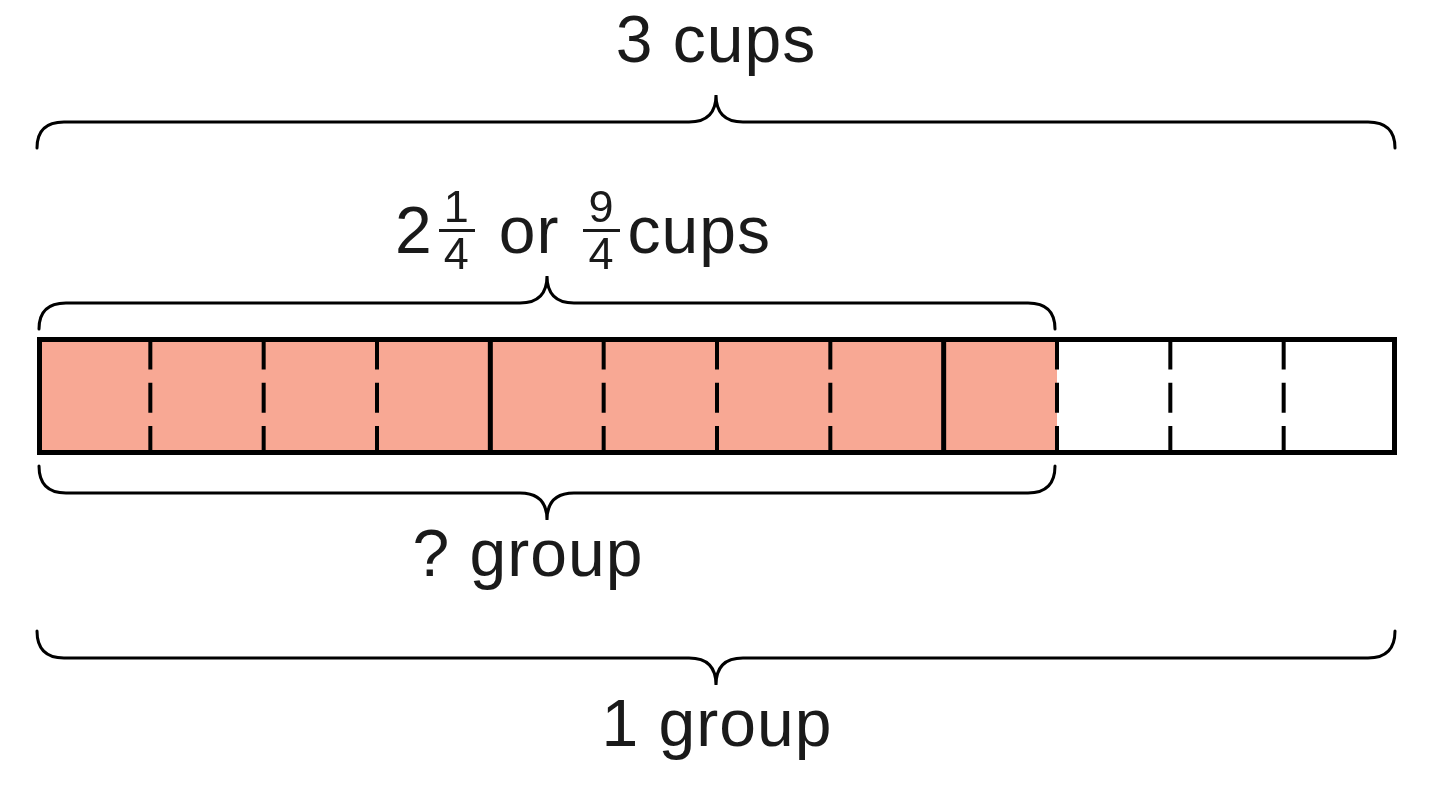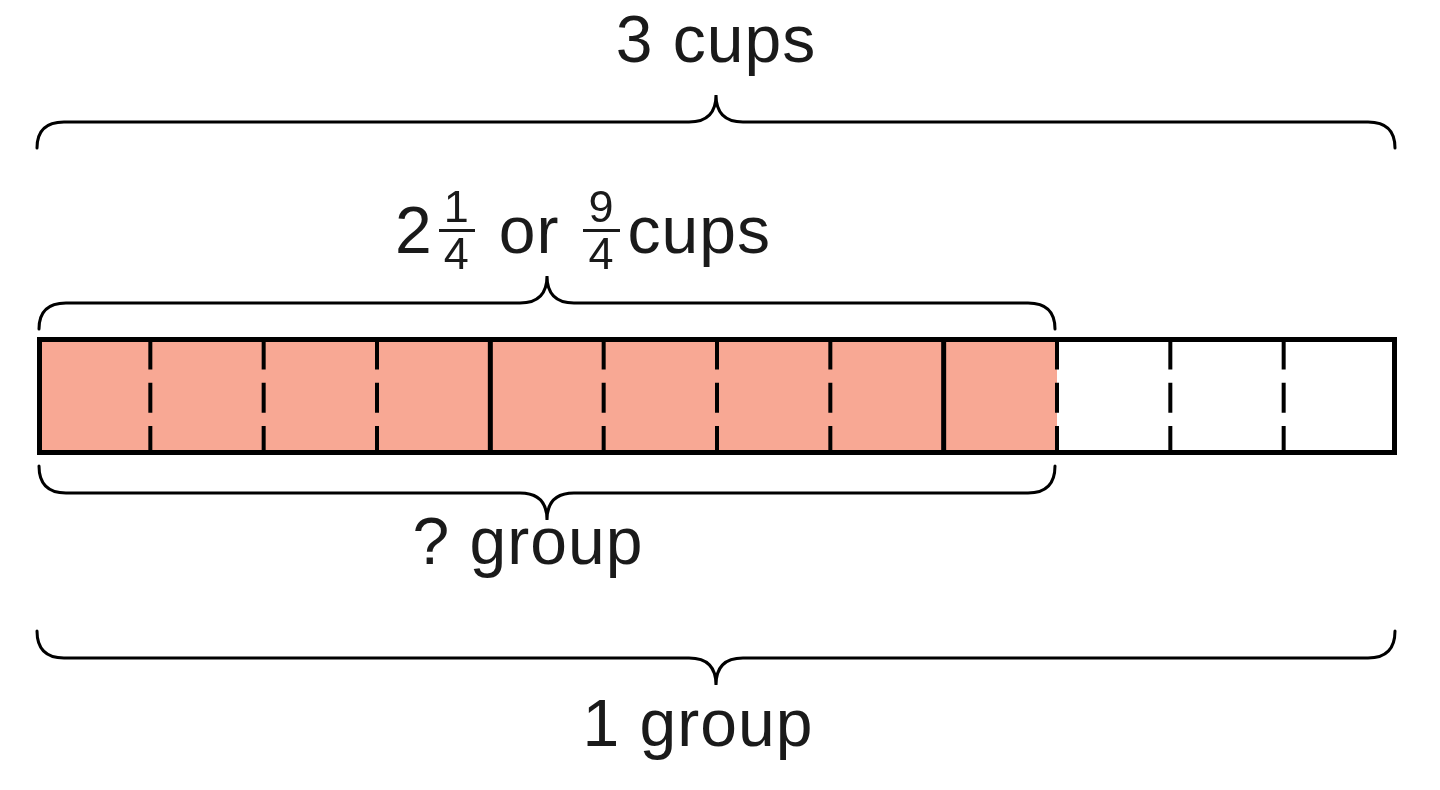--- a/index.html
+++ b/index.html
@@ -23,7 +23,7 @@
     white-space: nowrap;
   }
   .lbl-3cups  { left: 35px;  top: 2px;   width: 1362px; }
-  .lbl-qgroup { left: 228px; top: 504px; width: 600px; }
+  .lbl-qgroup { left: 228px; top: 516px; width: 600px; }
   .lbl-1group { left: 398px; top: 686px; width: 600px; }
 
   .frac-row {

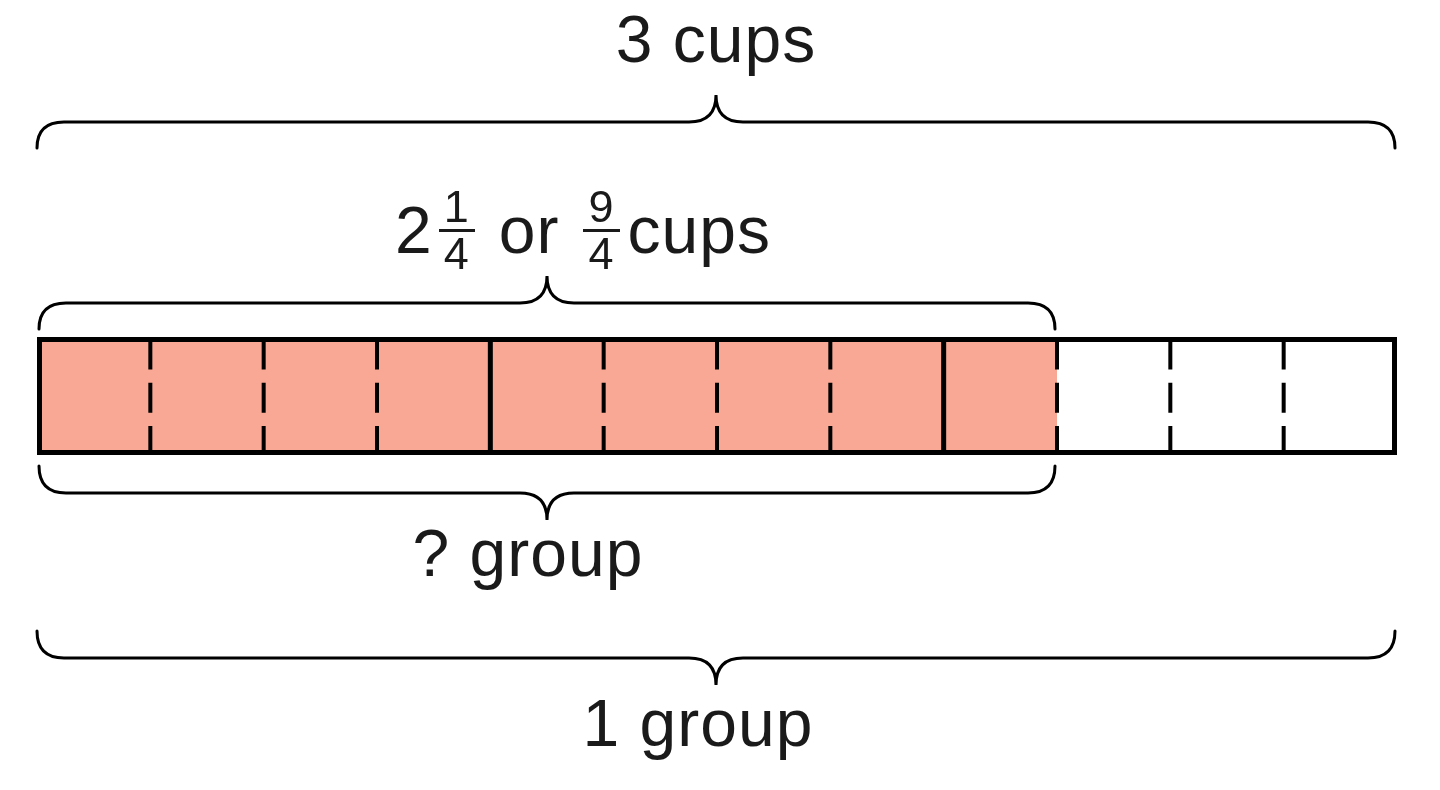--- a/index.html
+++ b/index.html
@@ -24,7 +24,7 @@
   }
   .lbl-3cups  { left: 35px;  top: 2px;   width: 1362px; }
   .lbl-qgroup { left: 228px; top: 516px; width: 600px; }
-  .lbl-1group { left: 398px; top: 686px; width: 600px; }
+  .lbl-1group { left: 417px; top: 686px; width: 600px; }
 
   .frac-row {
     position: absolute;

